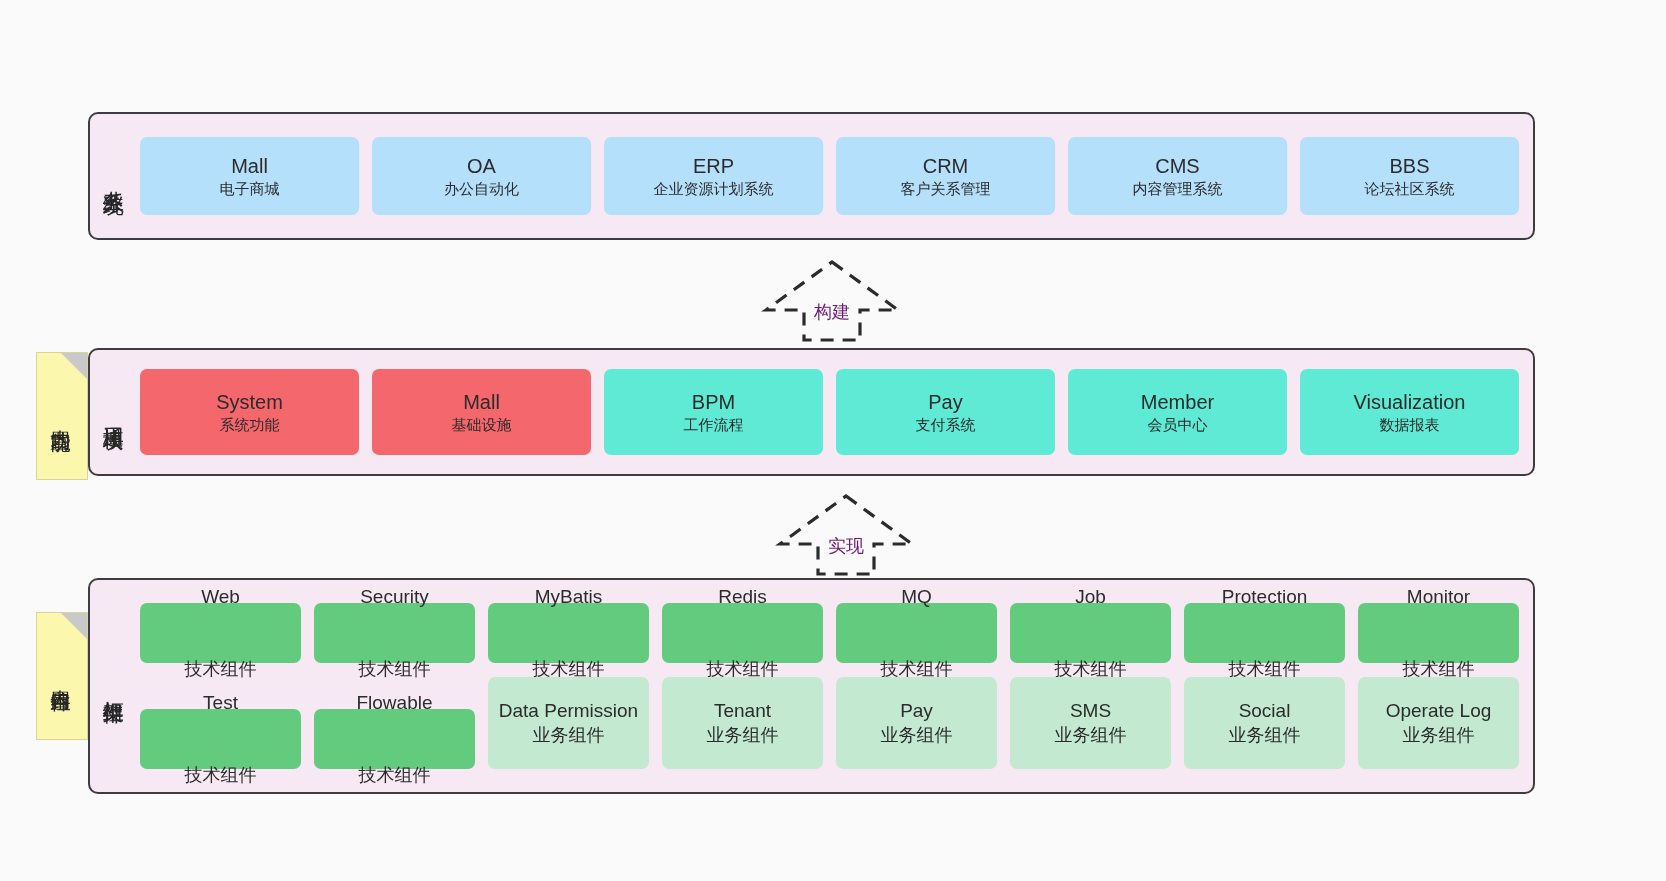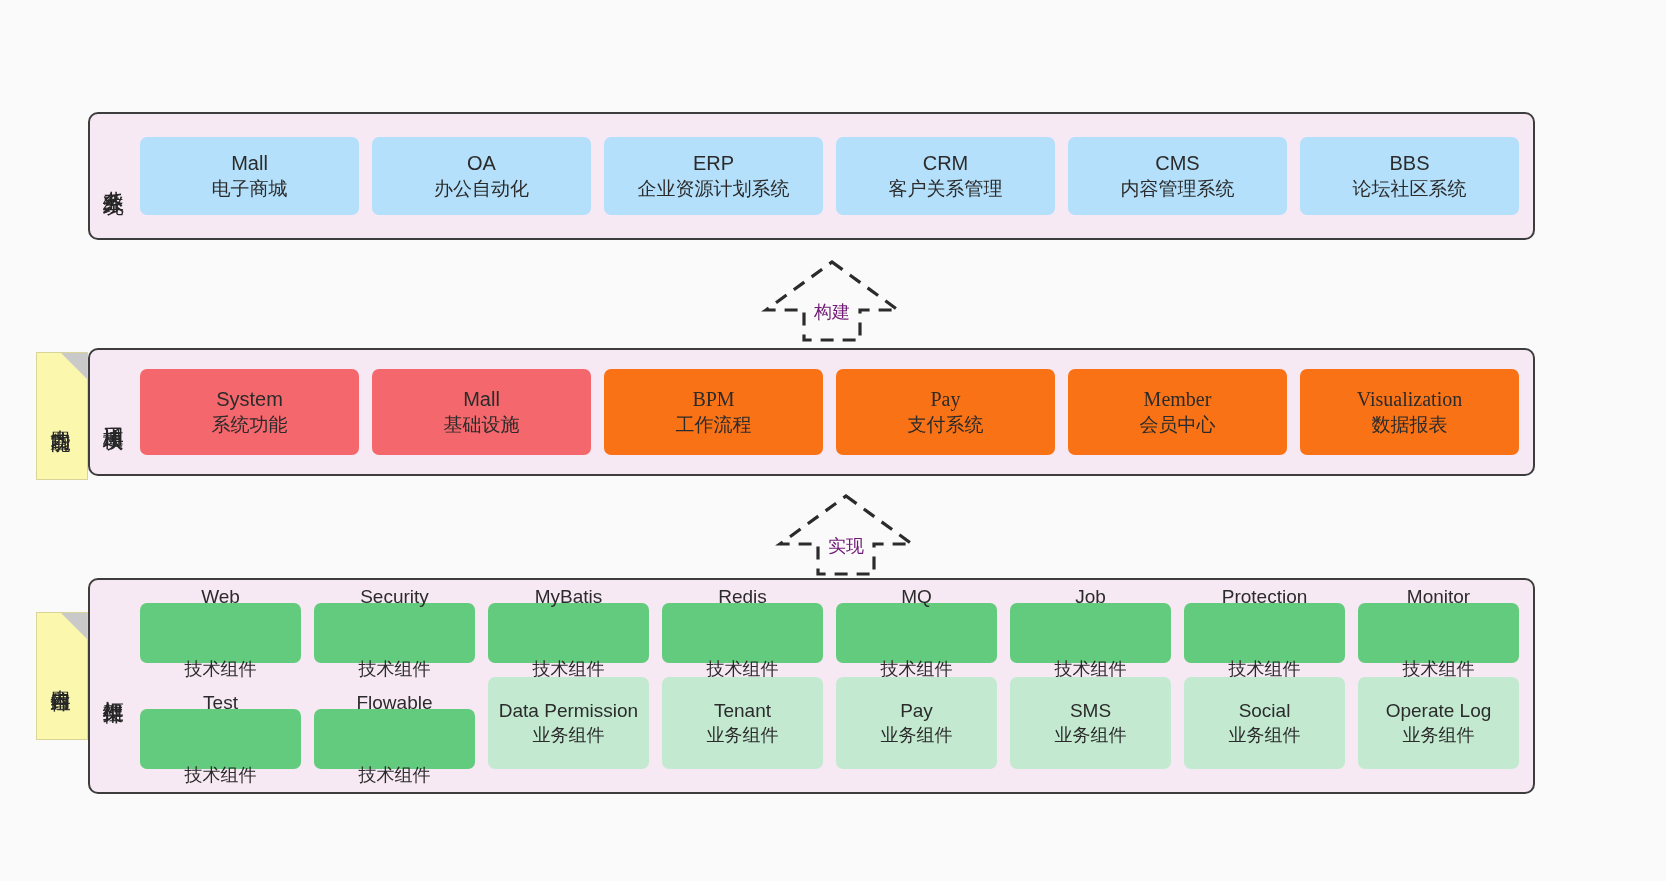--- a/index.html
+++ b/index.html
@@ -77,7 +77,7 @@
     user-select: none;
   }
   .card .en { font-size: 20px; }
-  .card .cn { font-size: 19px; }
+  .card .cn { font-size: 15px; }
   .card.small .en { font-size: 19px; }
   .card.small .cn { font-size: 18px; }
 

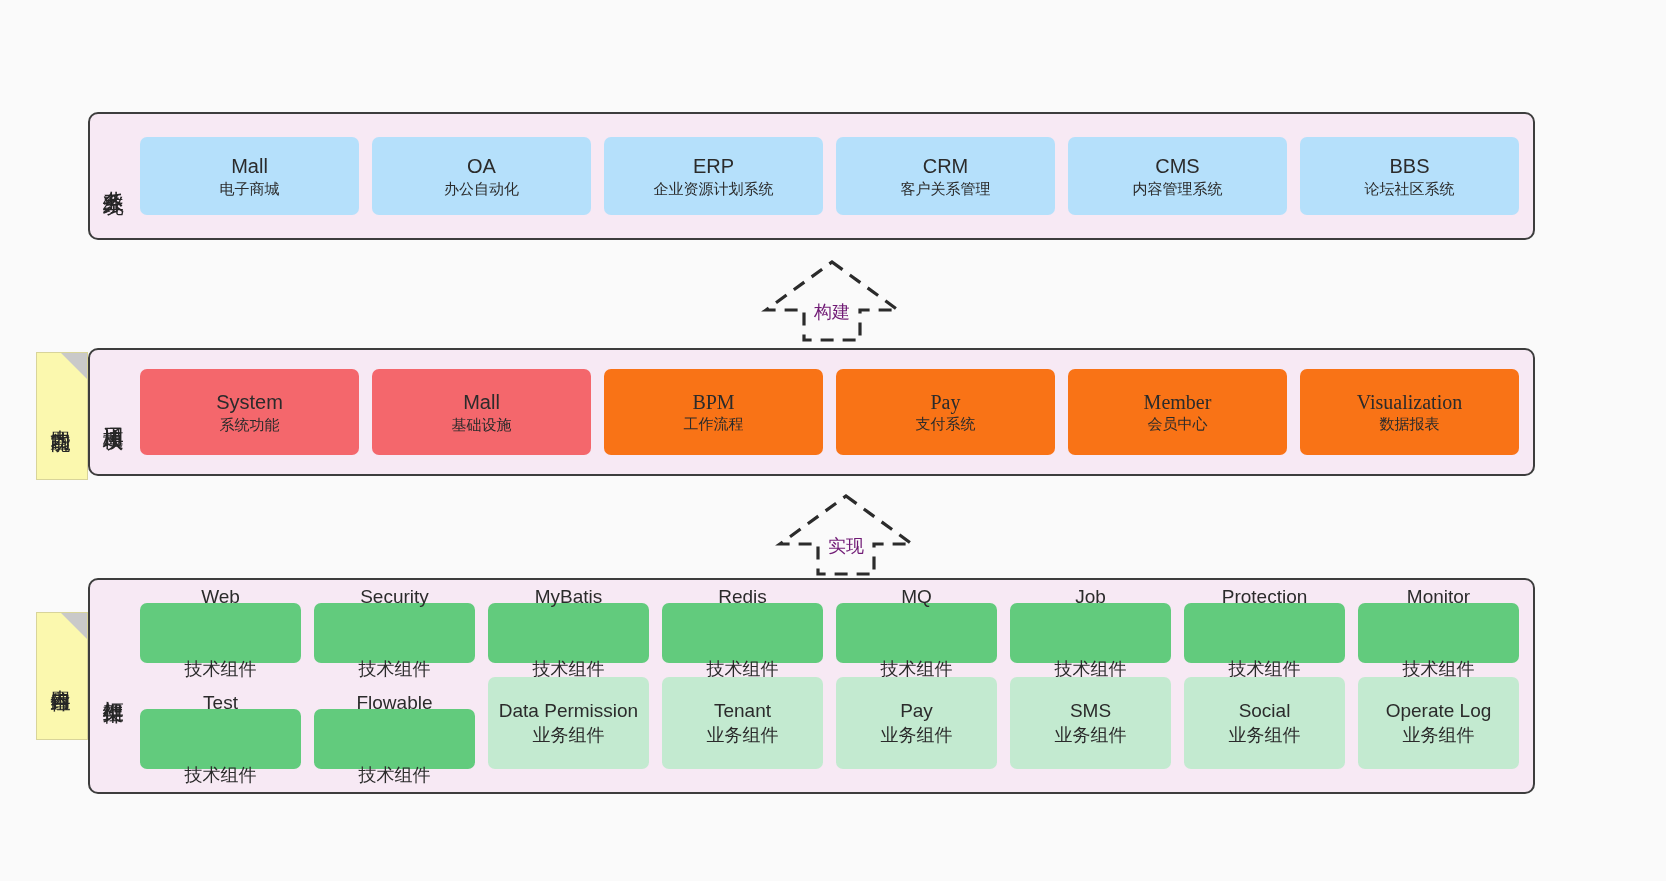--- a/index.html
+++ b/index.html
@@ -83,7 +83,7 @@
 
   .card-blue      { background: #b5e0fb; height: 78px; }
   .card-red       { background: #f4676c; height: 86px; }
-  .card-pink      { background: #f97316; height: 86px; font-family: Liberation Serif, serif; }
+  .card-pink      { background: #5eead4; height: 86px; }
   .card-green     { background: #62cb7d; height: 60px; gap: 48px; }
   .card-lightgreen{ background: #c3ead0; height: 92px; }
 

